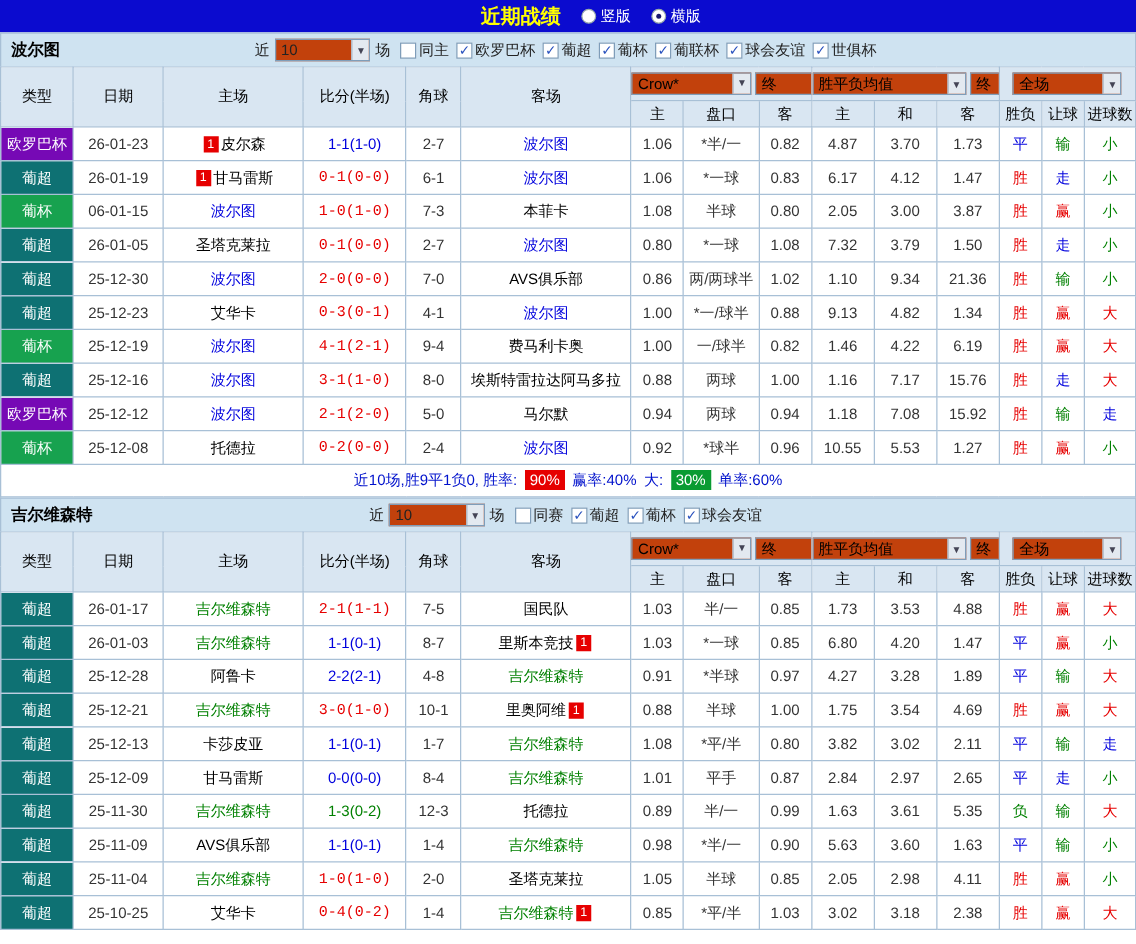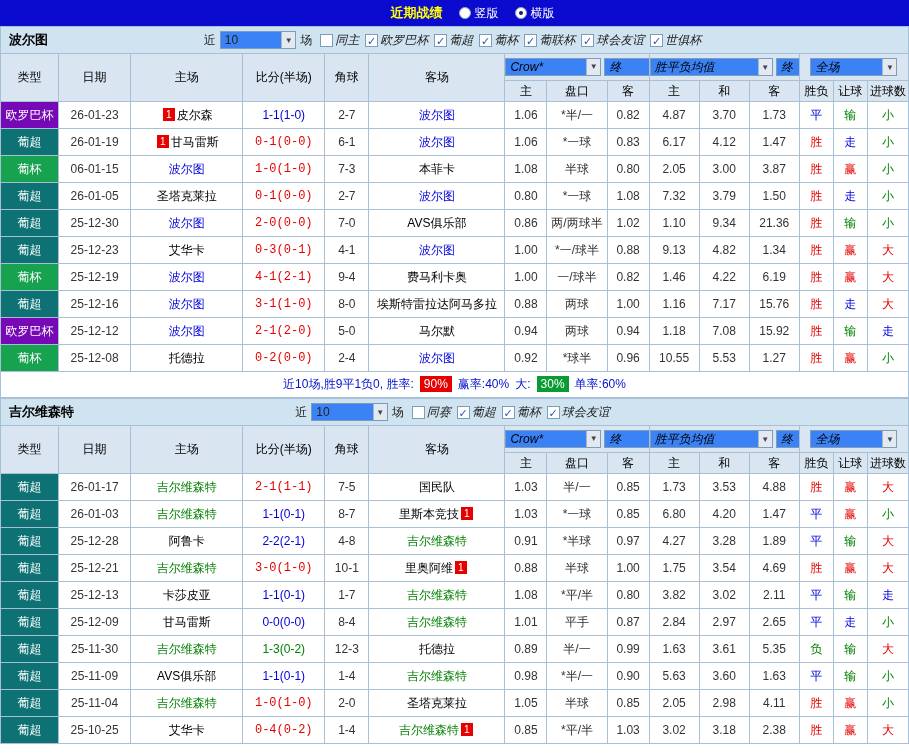--- a/index.html
+++ b/index.html
@@ -7,7 +7,7 @@
   body{width:909px;margin:0;background:#fff;font-family:"Liberation Sans","DejaVu Sans",sans-serif;font-size:12px;color:#222;}
   
   .topbar{height:26px;background:var(--c-topbar,#0b0bcf);display:flex;align-items:center;justify-content:center;gap:16px;color:#fff;}
-  .topbar .title{color:var(--c-title,#ffff00);font-weight:bold;font-size:13px;margin-left:36px;}
+  .topbar .title{color:var(--c-title,#ffff00);font-weight:bold;font-size:16px;margin-left:36px;}
   .radio-group{display:inline-flex;align-items:center;gap:4px;cursor:pointer;}
   .radio{width:12px;height:12px;border-radius:50%;background:#fff;border:1px solid #9aa;position:relative;display:inline-block;}
   .radio.on::after{content:"";position:absolute;left:3px;top:3px;right:3px;bottom:3px;border-radius:50%;background:#1a1a6e;}

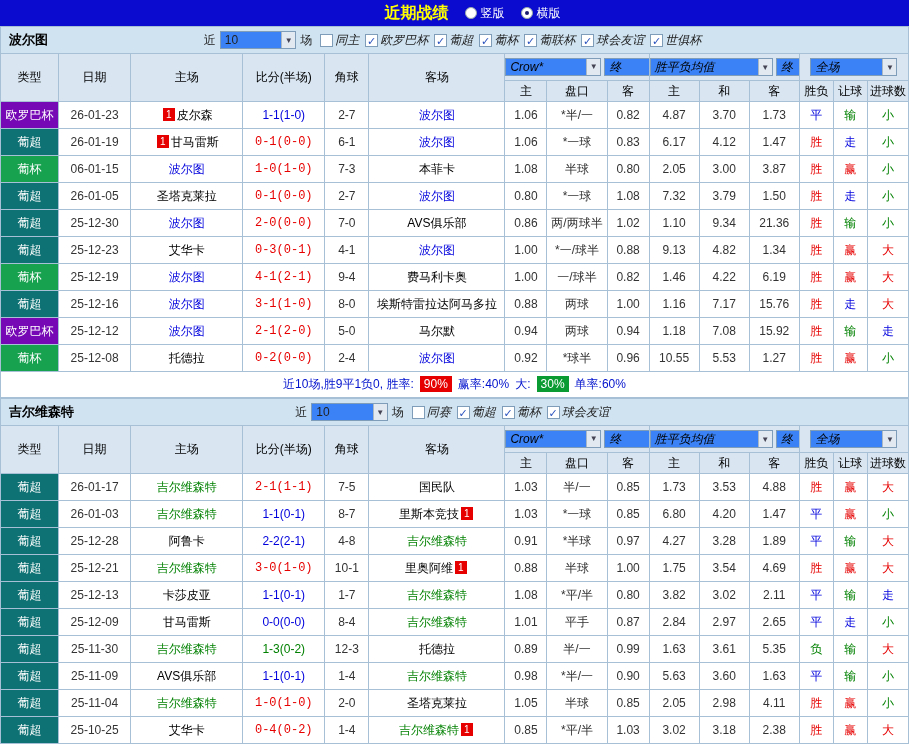--- a/index.html
+++ b/index.html
@@ -19,7 +19,7 @@
   .cb{width:13px;height:13px;border:1px solid #7f9db9;background:#fff;display:inline-block;line-height:12px;font-size:11px;text-align:center;color:#2a52be;}
   .cb-label{margin-right:4px;font-style:italic;}
   
-  .sel{display:inline-flex;align-items:center;border:1px solid #7f9db9;background:#3b82f6;height:18px;padding-left:4px;font-size:12px;cursor:pointer;gap:40px;}
+  .sel{display:inline-flex;align-items:center;border:1px solid #7f9db9;background:#c2410c;height:18px;padding-left:4px;font-size:12px;cursor:pointer;gap:40px;}
   .sel .arr{background:#e3e9f0;border-left:1px solid #aab8c6;height:16px;width:14px;display:inline-flex;align-items:center;justify-content:center;font-size:8px;color:#445;margin-left:3px;}
   
   table.grid{border-collapse:collapse;table-layout:fixed;width:909px;}

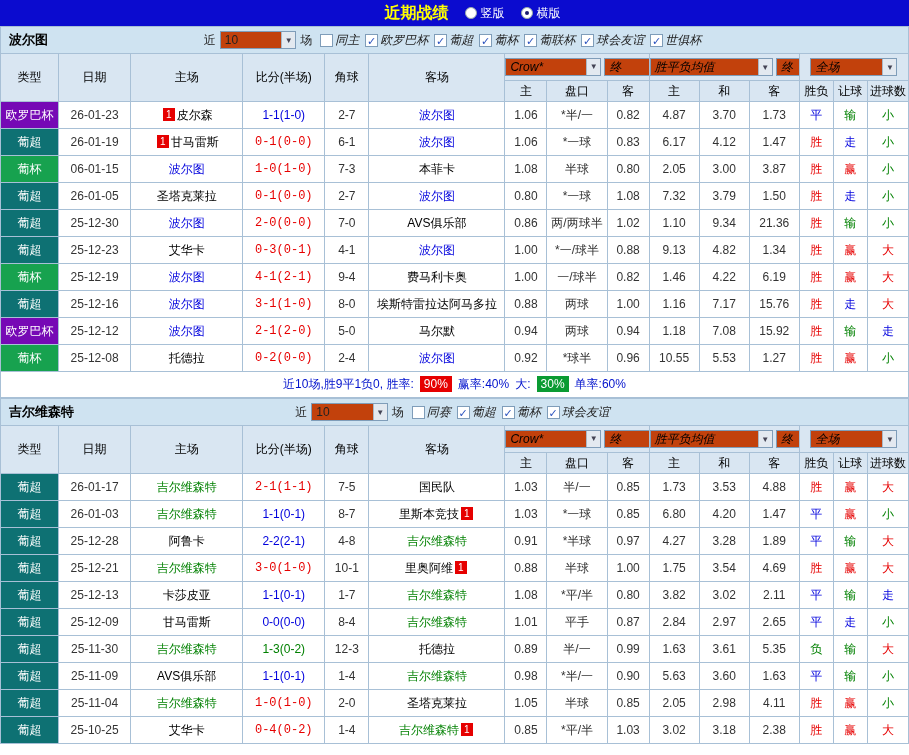--- a/index.html
+++ b/index.html
@@ -17,7 +17,7 @@
   .controls{margin:0 auto;display:flex;align-items:center;gap:4px;}
   .filters{display:inline-flex;align-items:center;gap:2px;margin-left:4px;}
   .cb{width:13px;height:13px;border:1px solid #7f9db9;background:#fff;display:inline-block;line-height:12px;font-size:11px;text-align:center;color:#2a52be;}
-  .cb-label{margin-right:4px;font-style:italic;}
+  .cb-label{margin-right:4px;}
   
   .sel{display:inline-flex;align-items:center;border:1px solid #7f9db9;background:#c2410c;height:18px;padding-left:4px;font-size:12px;cursor:pointer;gap:40px;}
   .sel .arr{background:#e3e9f0;border-left:1px solid #aab8c6;height:16px;width:14px;display:inline-flex;align-items:center;justify-content:center;font-size:8px;color:#445;margin-left:3px;}

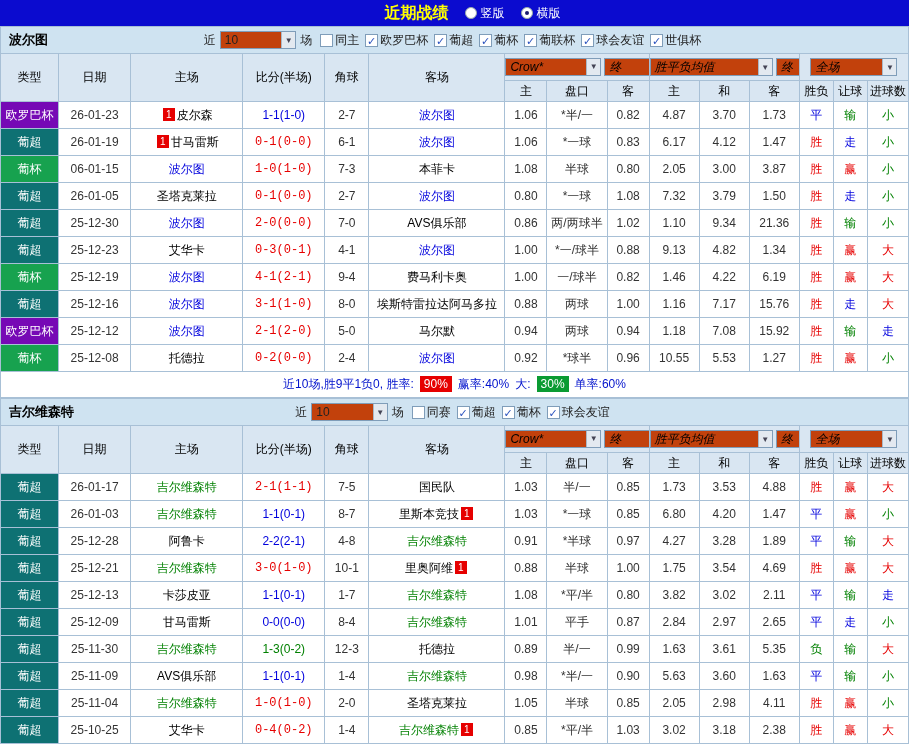--- a/index.html
+++ b/index.html
@@ -28,7 +28,7 @@
   .grid .h1 th{height:27px;}
   .grid .h2 th{height:21px;}
   .grid tbody td{height:27px;background:#fff;}
-  .ctrl{padding:2px;font-style:italic;}
+  .ctrl{padding:2px;}
   td.type{color:#fff;font-size:12px;}
   td.type.eu{background:var(--c-eu,#7609b5);}
   td.type.pu{background:var(--c-pu,#0e7173);}

